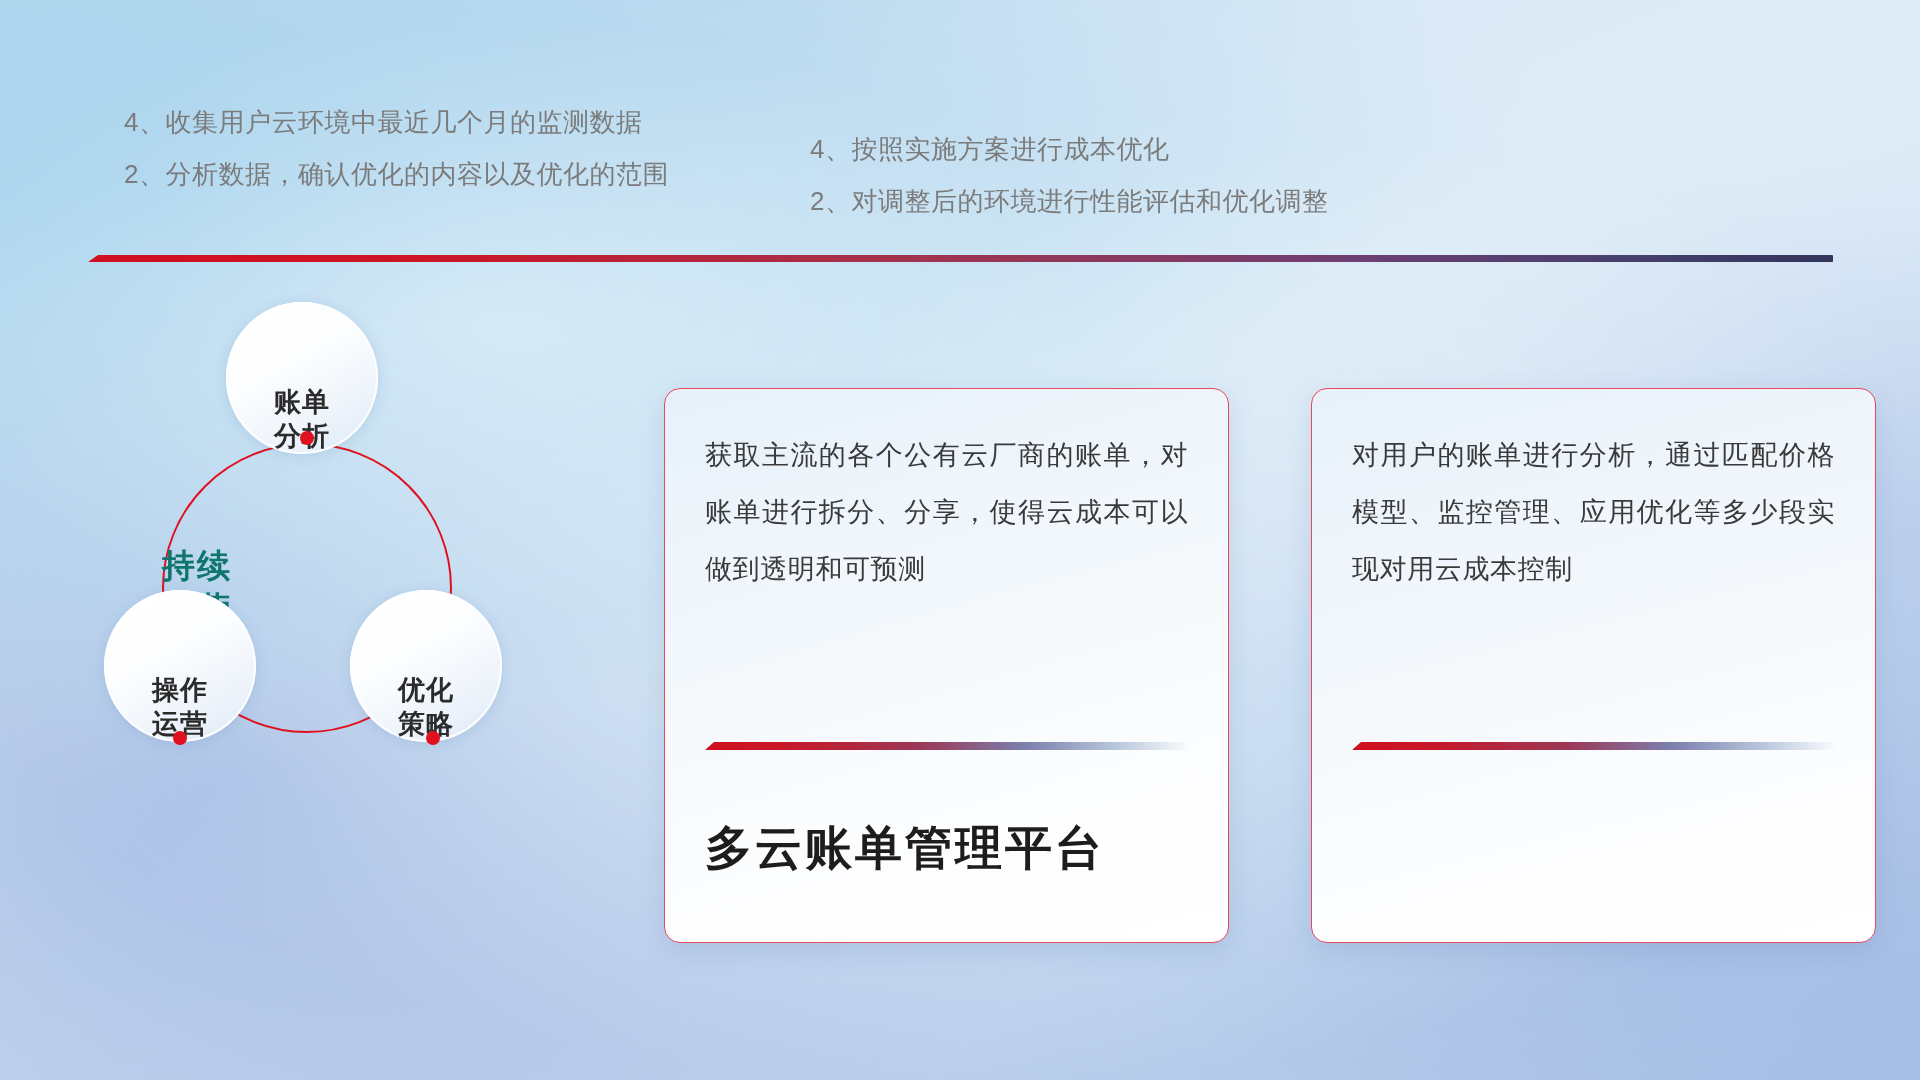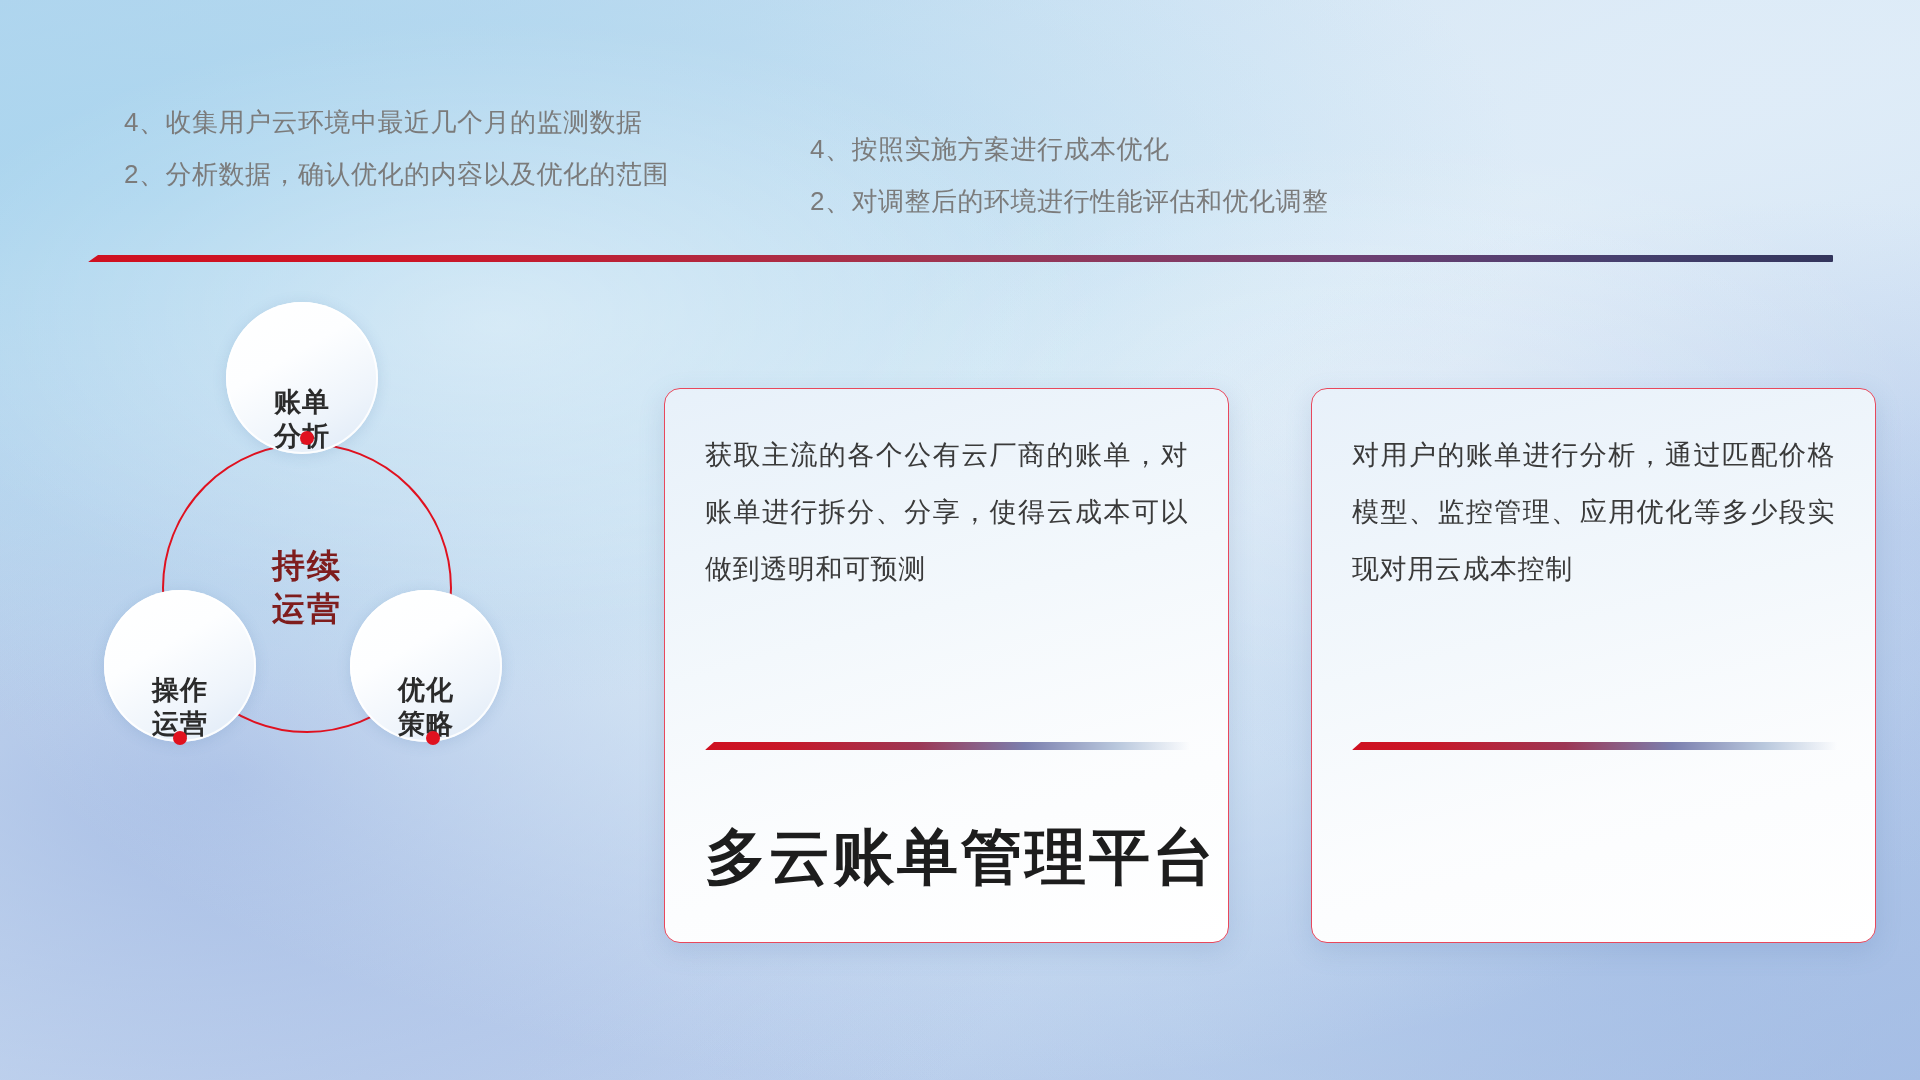--- a/index.html
+++ b/index.html
@@ -54,8 +54,8 @@
   #ring{position:absolute;left:84px;top:155px;width:290px;height:290px;border-radius:50%;
      border:2.6px solid #e0111f;box-sizing:border-box;}
   #ring-label{position:absolute;left:84px;top:155px;width:290px;height:290px;
-     display:flex;align-items:center;justify-content:center;text-align:center;
-     color:#7f1d1d;font-weight:bold;font-size:33px;line-height:1.3;letter-spacing:2px;}
+     display:flex;align-items:center;justify-content:flex-start;text-align:center;
+     color:#0f766e;font-weight:bold;font-size:33px;line-height:1.3;letter-spacing:2px;}
   .dot{position:absolute;width:14px;height:14px;border-radius:50%;background:#e0111f;}
   #dot-top{left:222px;top:143px;}
   #dot-bl {left:95px; top:443px;}

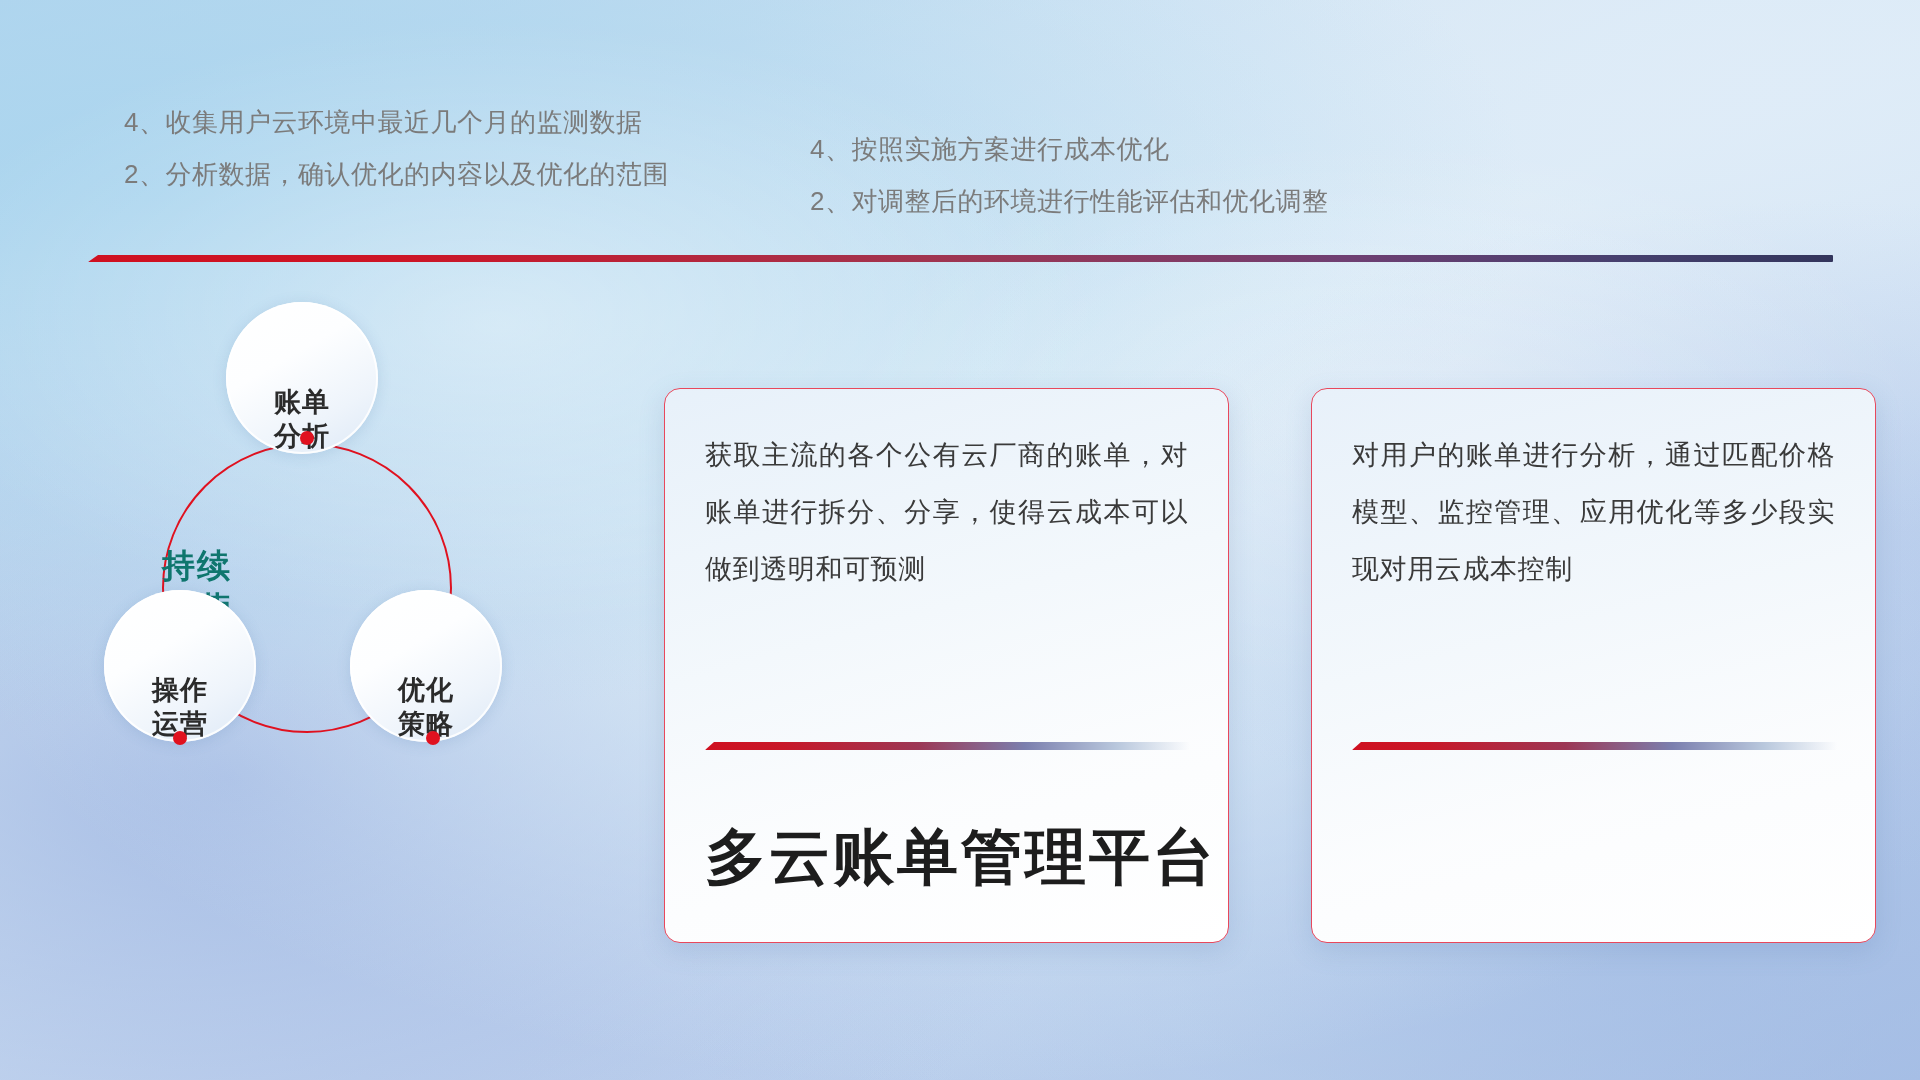--- a/index.html
+++ b/index.html
@@ -75,7 +75,7 @@
      background:linear-gradient(90deg,#cf1020 0%,#c81728 16%,#9c3755 44%,#7b7fae 66%,#b9c8dd 85%,rgba(226,234,242,0) 100%);
      clip-path:polygon(0 100%,9px 0,100% 0,100% 100%);border-radius:1px;}
   .card .title{position:absolute;left:40px;top:428px;color:#1d1d1d;font-weight:bold;
-     font-size:61px;letter-spacing:3px;white-space:nowrap;}
+     font-size:47px;letter-spacing:3px;white-space:nowrap;}
 </style>
 </head>
 <body>

